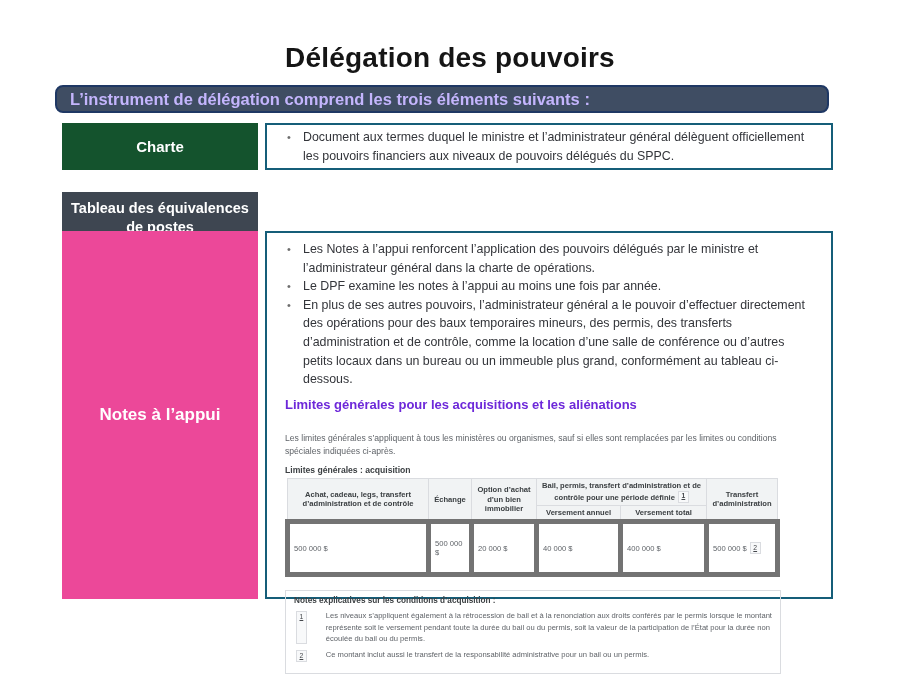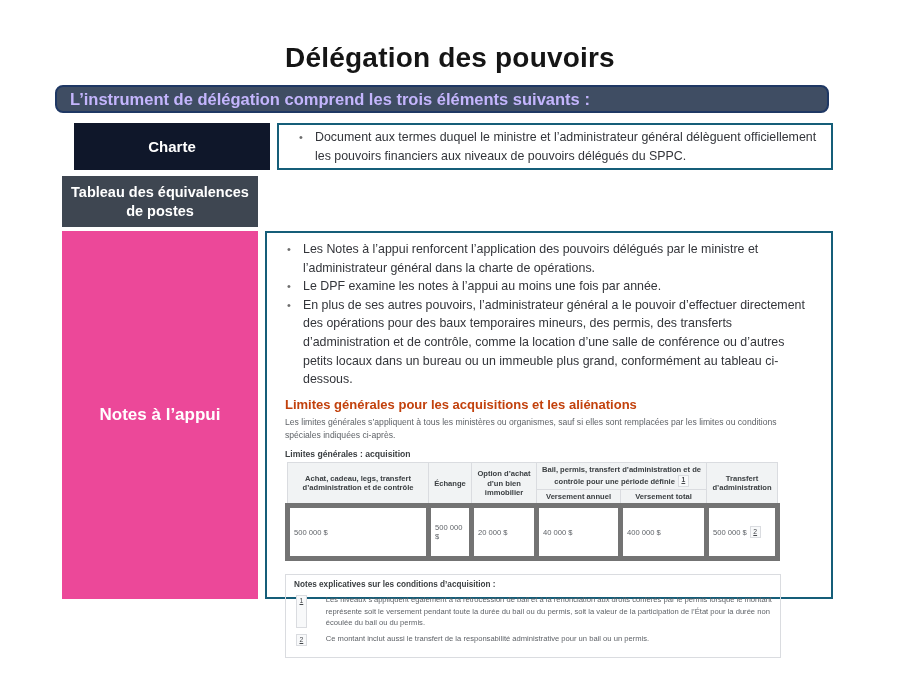--- a/index.html
+++ b/index.html
@@ -23,7 +23,7 @@
   .label { width:196px; margin-right:7px; flex:none;
     display:flex; align-items:center; justify-content:center; text-align:center;
     color:#fff; font-weight:700; font-size:15px; line-height:1.3; padding:2px 6px; }
-  .label-charte  { background:#0f172a;margin-left:12px; }
+  .label-charte  { background:#14532d; }
   .label-tableau { background:#3e4651; font-size:14.5px; }
   .label-notes   { background:#ec4899; font-size:17px; }
 

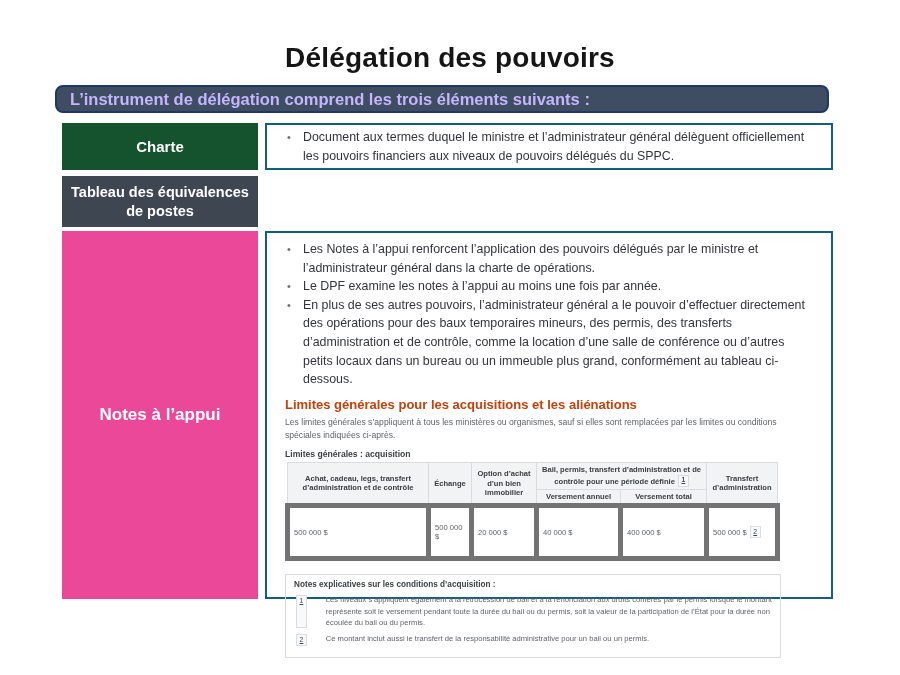--- a/index.html
+++ b/index.html
@@ -17,7 +17,7 @@
 
   .row { position:absolute; left:62px; width:771px; display:flex; }
   .row-1 { top:123px; height:47px; }
-  .row-2 { top:176px; height:51px; }
+  .row-2 { top:192px; height:51px; }
   .row-3 { top:231px; height:368px; }
 
   .label { width:196px; margin-right:7px; flex:none;

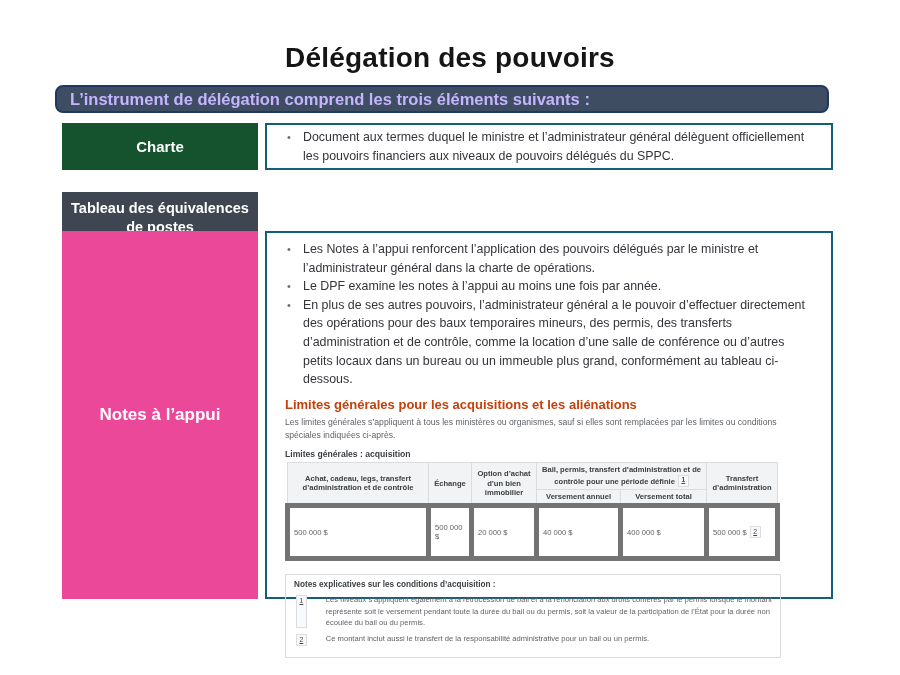--- a/index.html
+++ b/index.html
@@ -39,7 +39,7 @@
 
   
   .embed { margin:5px 0 0 18px; width:505px; color:#5f6368; }
-  .embed h2 { font-size:13px; font-weight:700; color:#c2410c; margin:3px 0 4px; }
+  .embed h2 { font-size:13px; font-weight:700; color:#6d28d9; margin:3px 0 20px; }
   .embed .intro { font-size:8.6px; line-height:1.55; color:#5f6368; width:492px; }
   .embed h3 { font-size:8.6px; font-weight:700; color:#3c4043; margin:7px 0 3px; }
 

